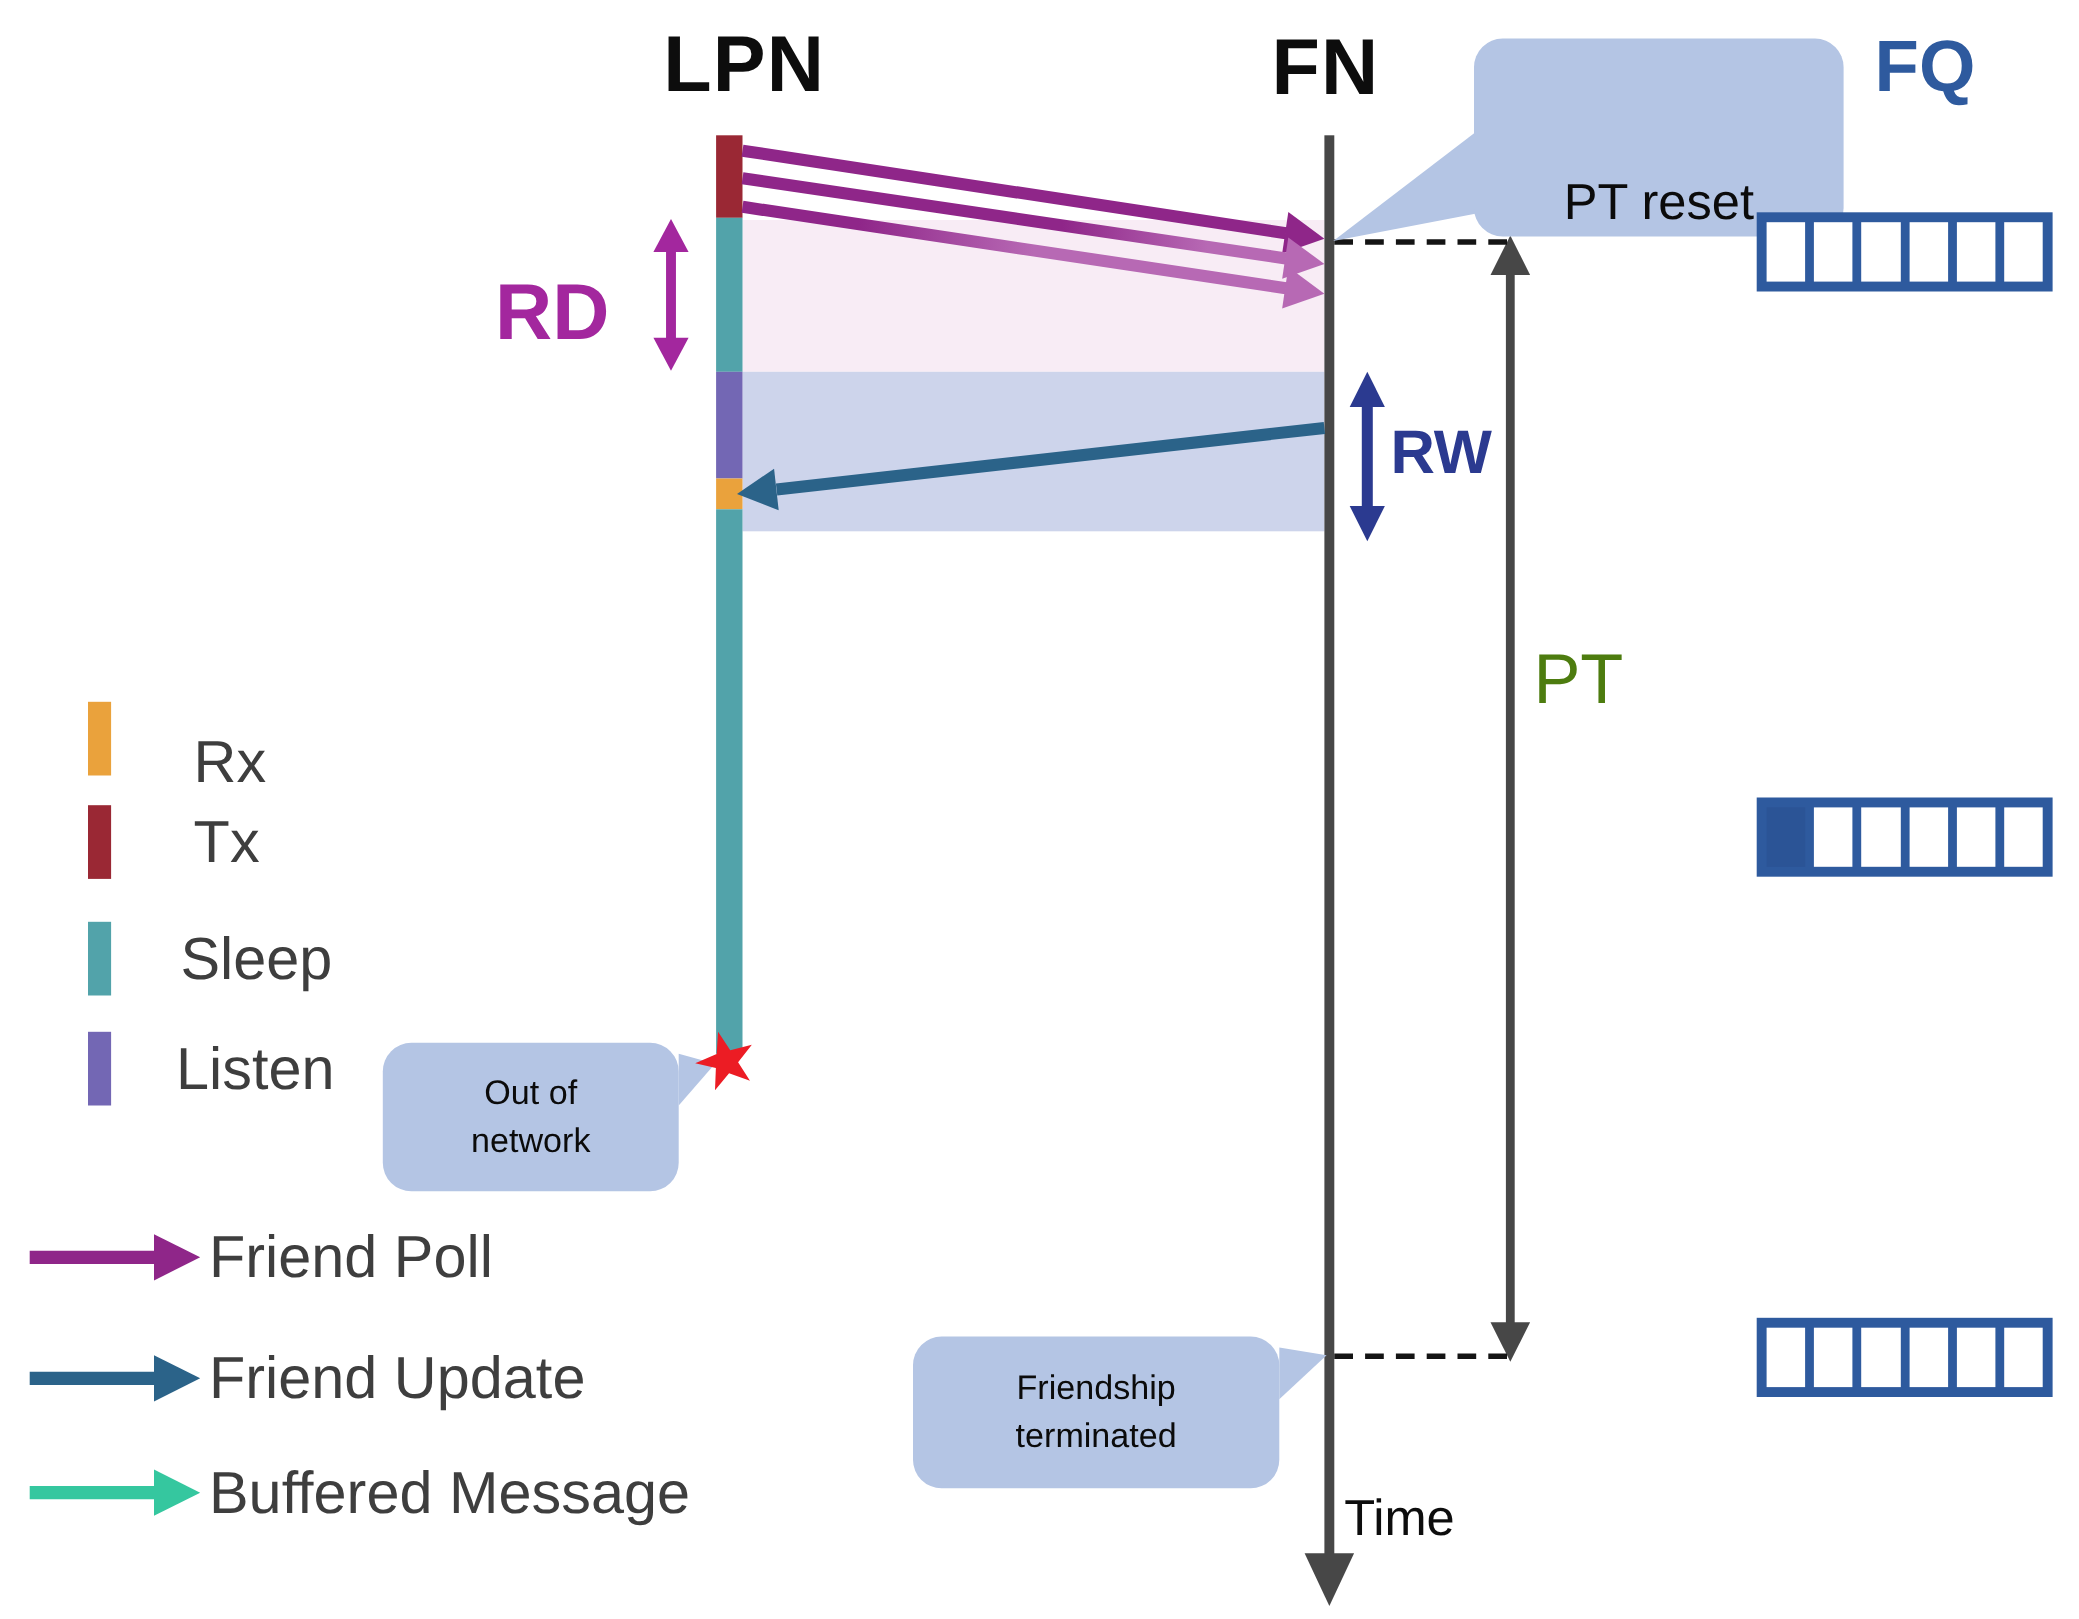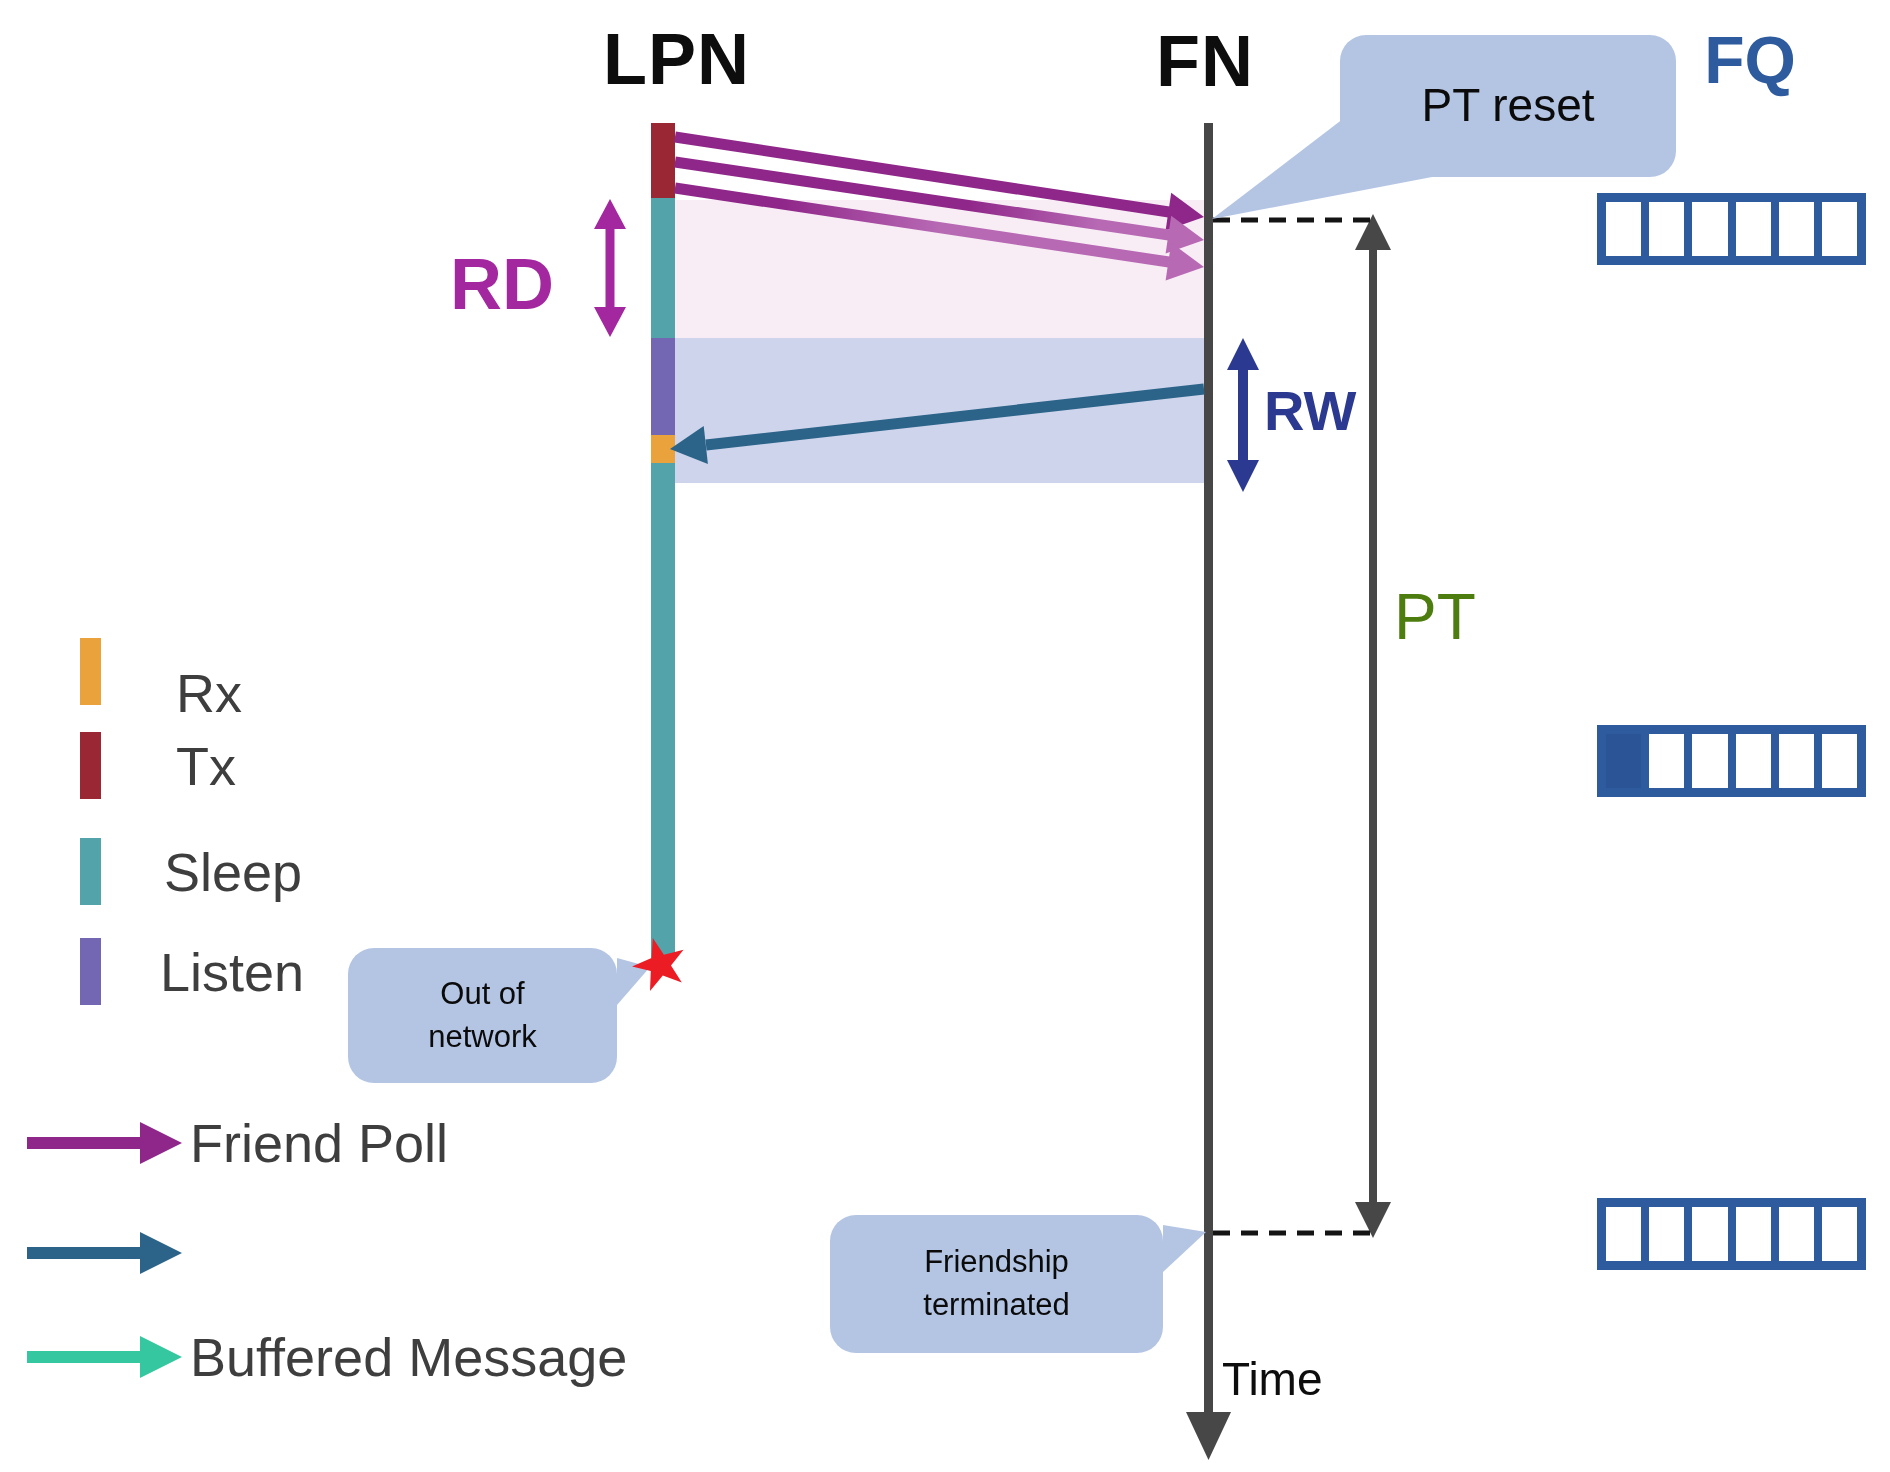--- a/index.html
+++ b/index.html
@@ -139,7 +139,7 @@
   <div class="abs pt-label" style="left:1394px;top:580px;">PT</div>
   <div class="abs time-label" style="left:1222px;top:1352px;text-align:right;">Time</div>
 
-  <div class="abs callout pt-reset" style="left:1340px;top:35px;width:336px;height:142px;">
+  <div class="abs callout pt-reset" style="left:1340px;top:35px;width:336px;height:180px;justify-content:flex-end;">
     <span>PT reset</span>
   </div>
   <div class="abs callout" style="left:348px;top:948px;width:269px;height:135px;">

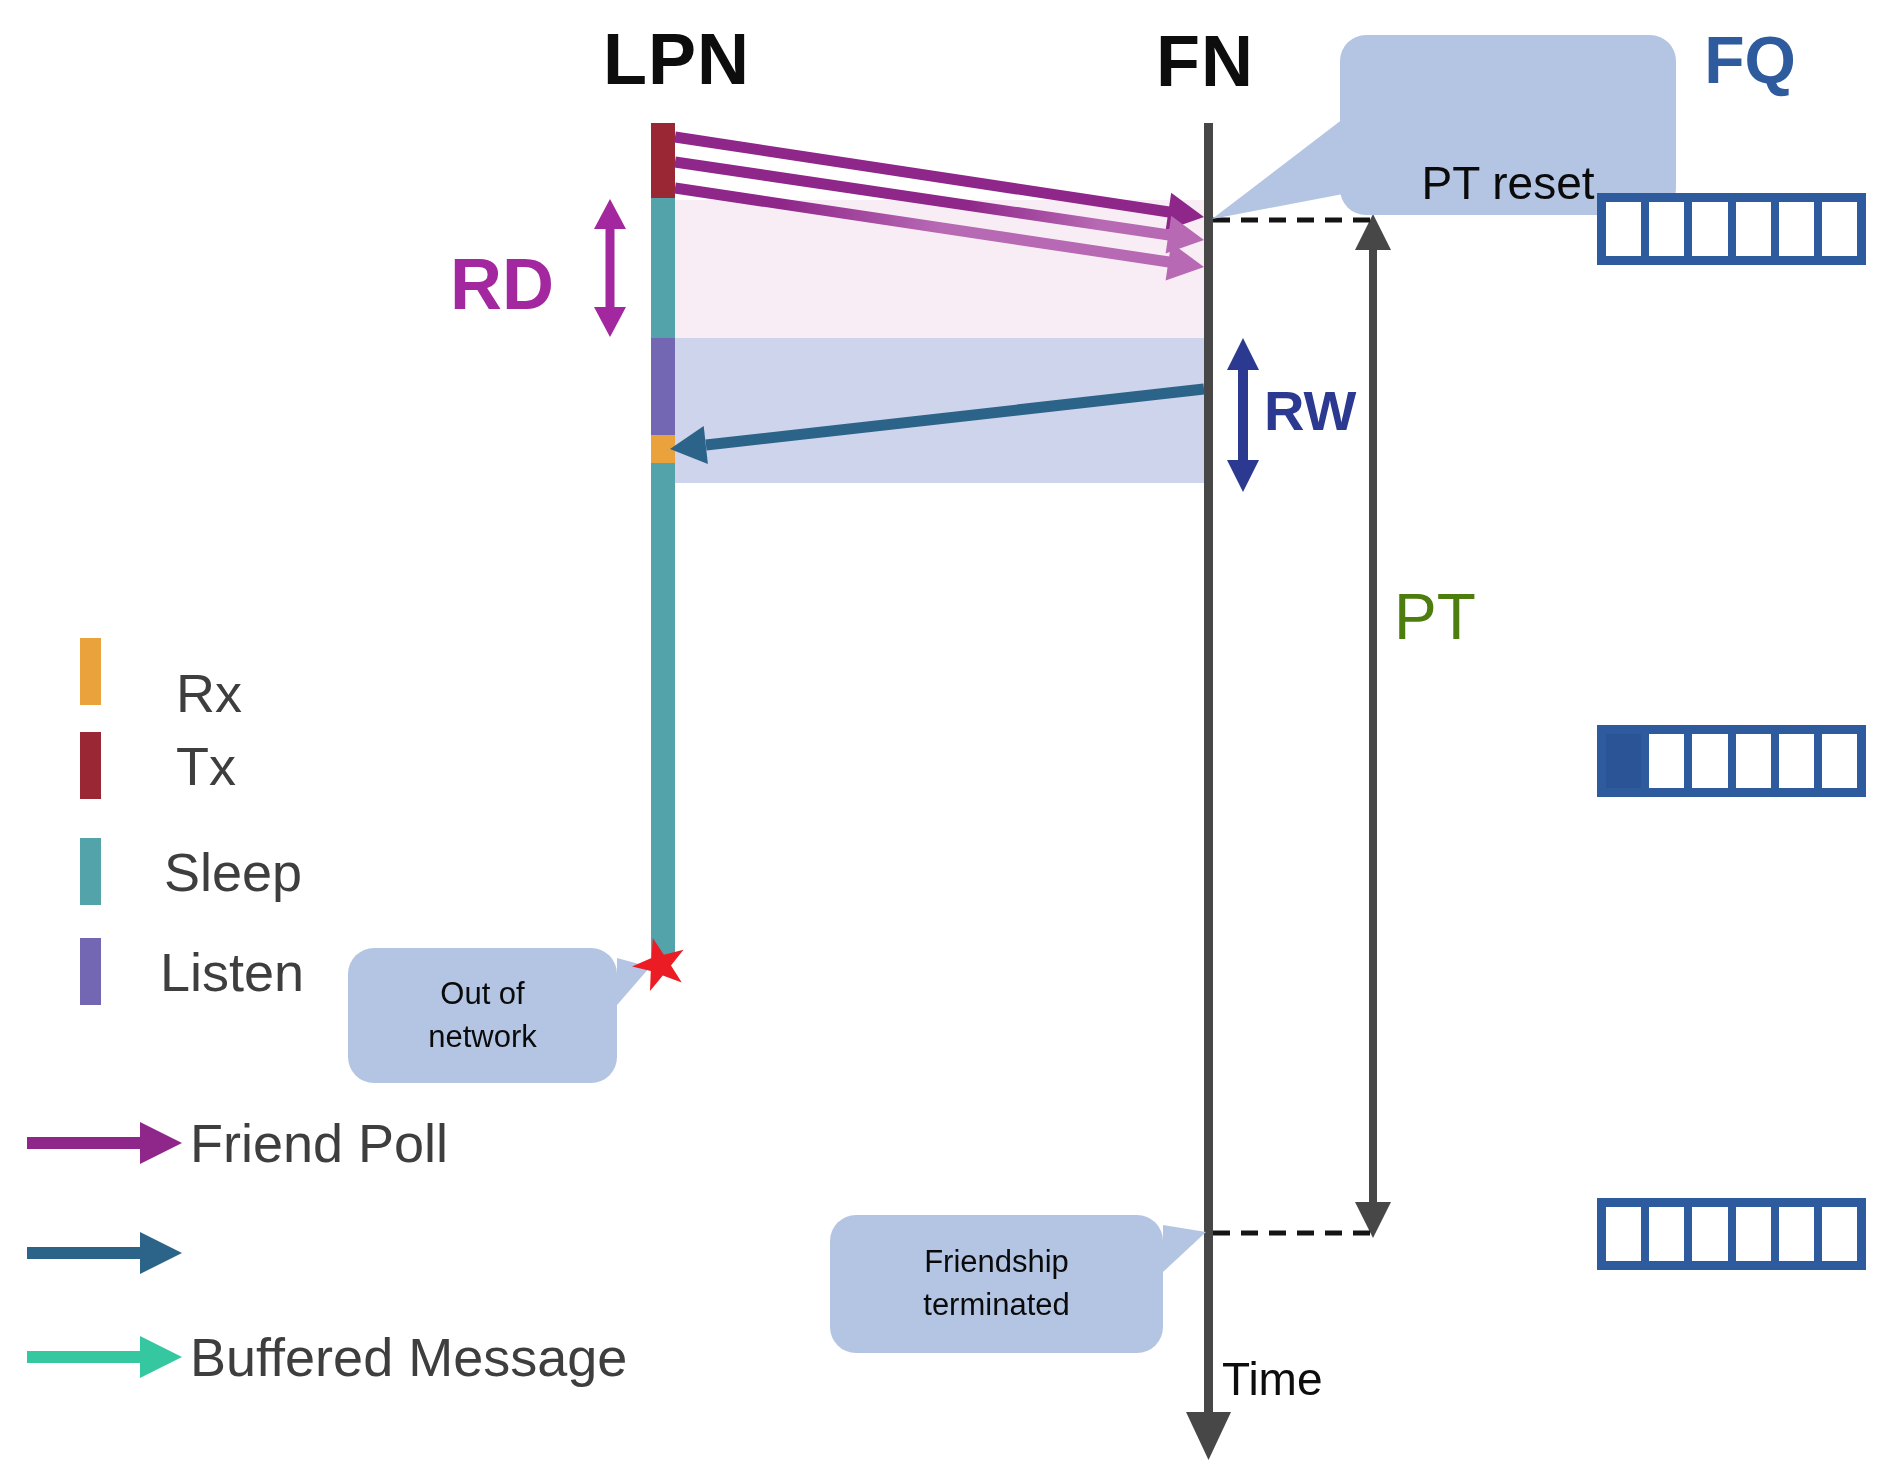--- a/index.html
+++ b/index.html
@@ -161,6 +161,7 @@
   <div class="state-label" style="left:160px;top:941px;">Listen</div>
 
   <div class="arrow-label" style="left:190px;top:1112px;">Friend Poll</div>
+  <div class="arrow-label" style="left:190px;top:1222px;">Friend Update</div>
   <div class="arrow-label" style="left:190px;top:1326px;">Buffered Message</div>
 
   <div class="queue" style="top:193px;">

